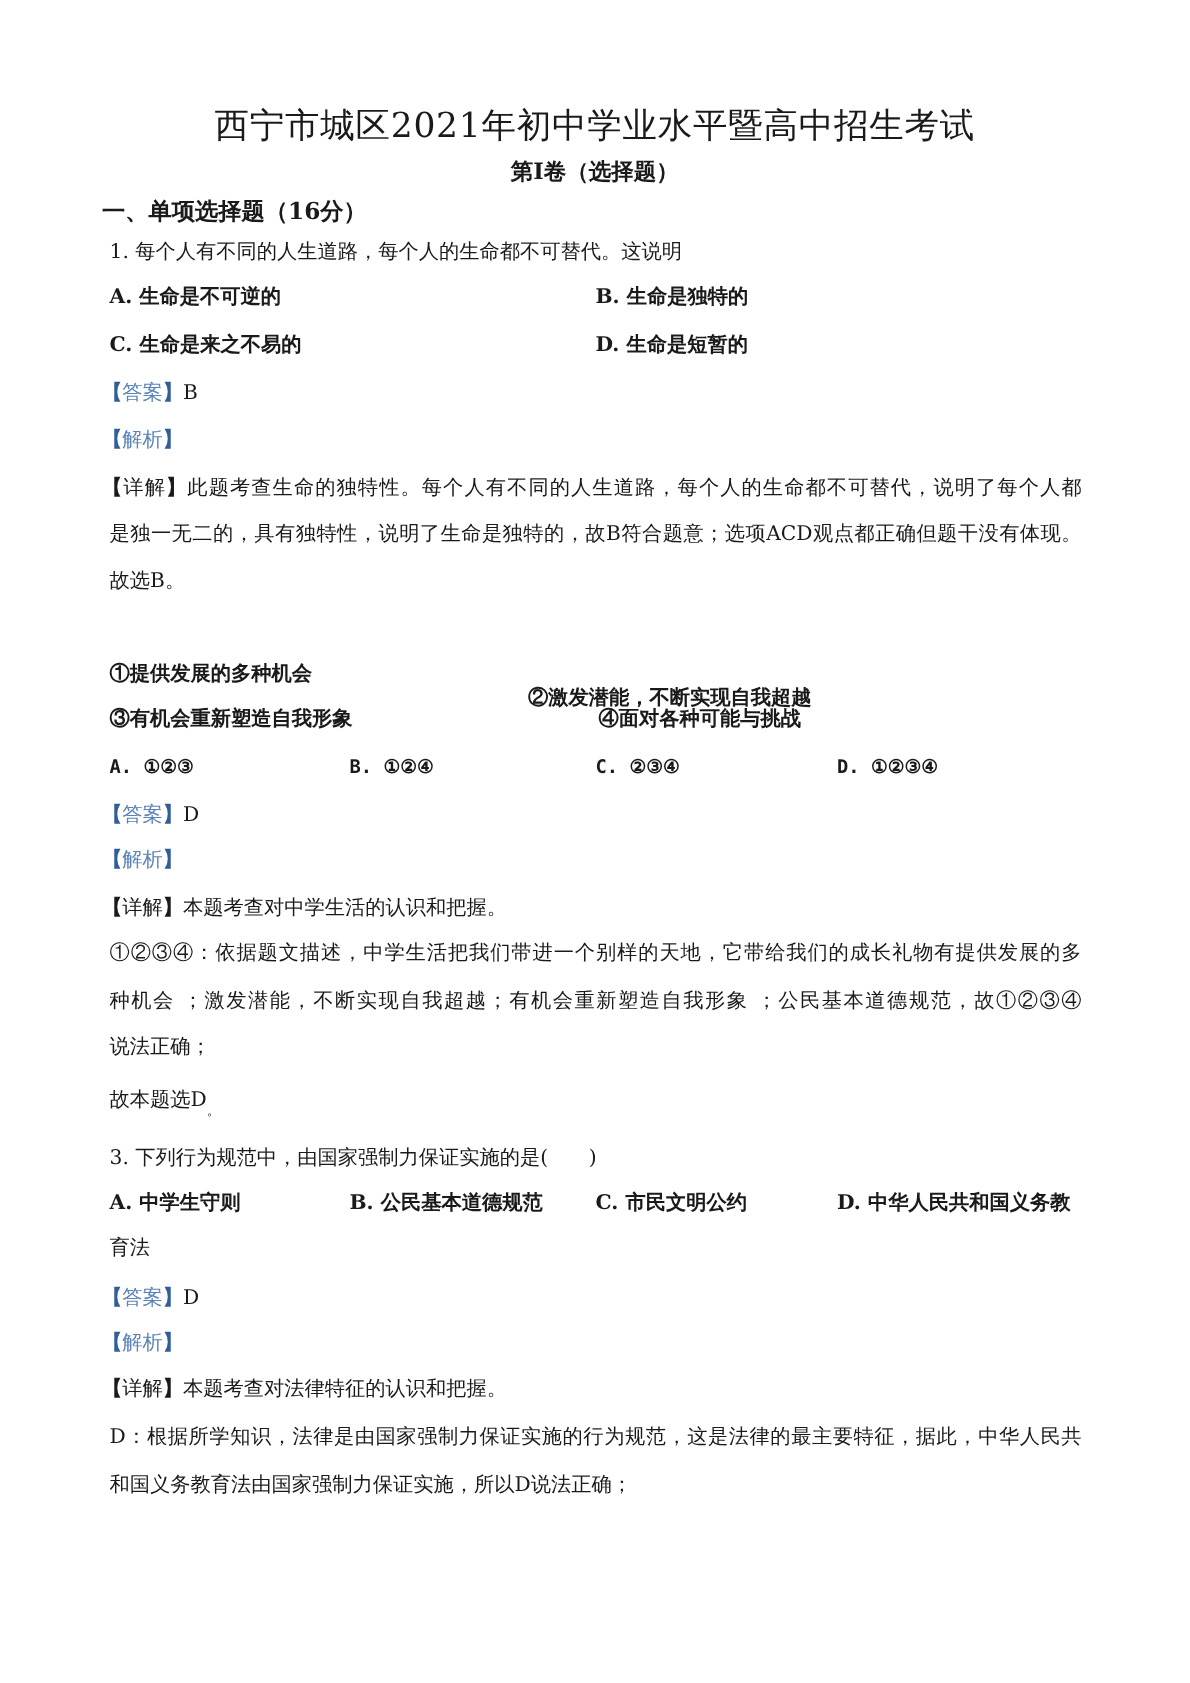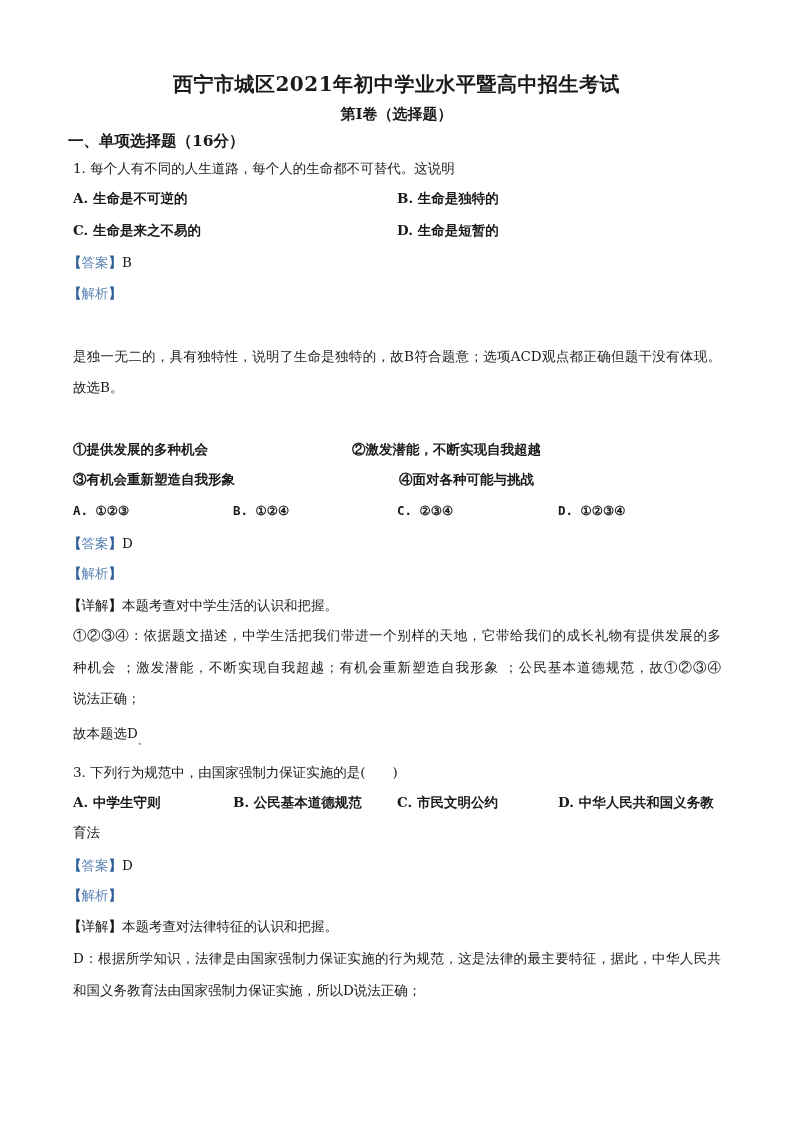--- a/index.html
+++ b/index.html
@@ -28,8 +28,8 @@
       width: 793px;
       top: 71px;
       text-align: center;
-      font-size: 20px;
-      font-weight: bold;
+      font-size: 23px;
+      font-weight: normal;
       letter-spacing: 0.5px;
       line-height: 26px;
     }

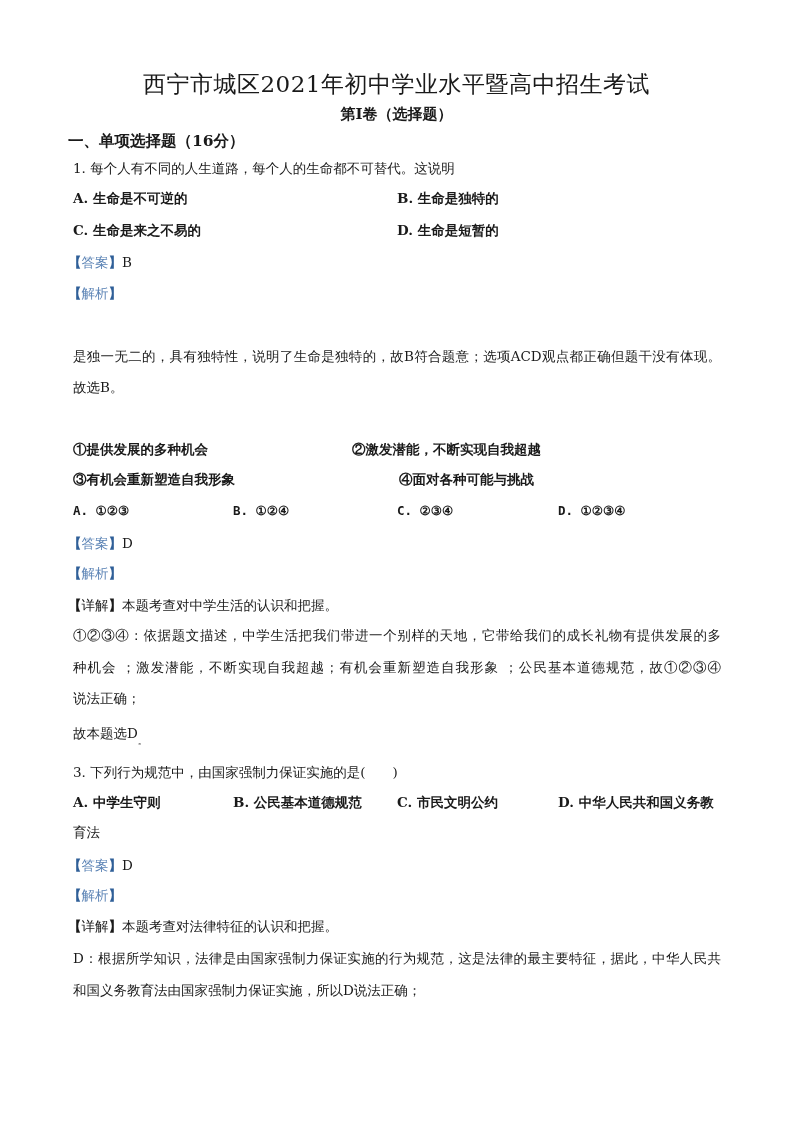--- a/index.html
+++ b/index.html
@@ -124,6 +124,9 @@
     <span class="br">【</span><span>解析</span><span class="br">】</span>
   </div>
 
+  <div class="line label-black justify" style="left:68px; top:316px; width:653px;">
+    <span class="br">【</span><span>详解</span><span class="br">】</span><span>此题考查生命的独特性。每个人有不同的人生道路，每个人的生命都不可替代，说明了每个人都</span>
+  </div>
   <div class="line justify" style="top:347px;">是独一无二的，具有独特性，说明了生命是独特的，故B符合题意；选项ACD观点都正确但题干没有体现。</div>
   <div class="line" style="top:378px;">故选B。</div>
 

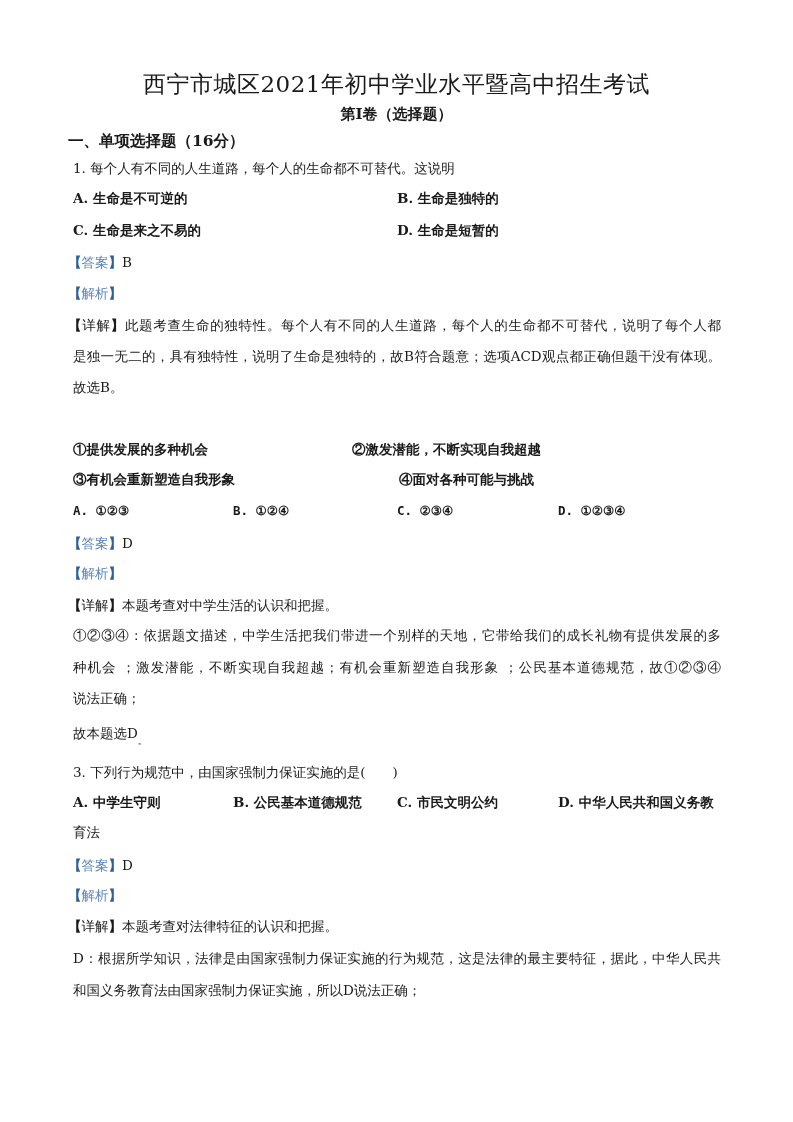--- a/index.html
+++ b/index.html
@@ -132,7 +132,7 @@
 
 
   <div class="col" style="left:73px; top:440px;">①提供发展的多种机会</div>
-  <div class="col" style="left:352px; top:440px;text-align:center;">②激发潜能，不断实现自我超越</div>
+  <div class="col" style="left:352px; top:456px;text-align:center;">②激发潜能，不断实现自我超越</div>
   <div class="col" style="left:73px; top:470px;">③有机会重新塑造自我形象</div>
   <div class="col" style="left:352px; top:470px;margin-left:47px;">④面对各种可能与挑战</div>
 

